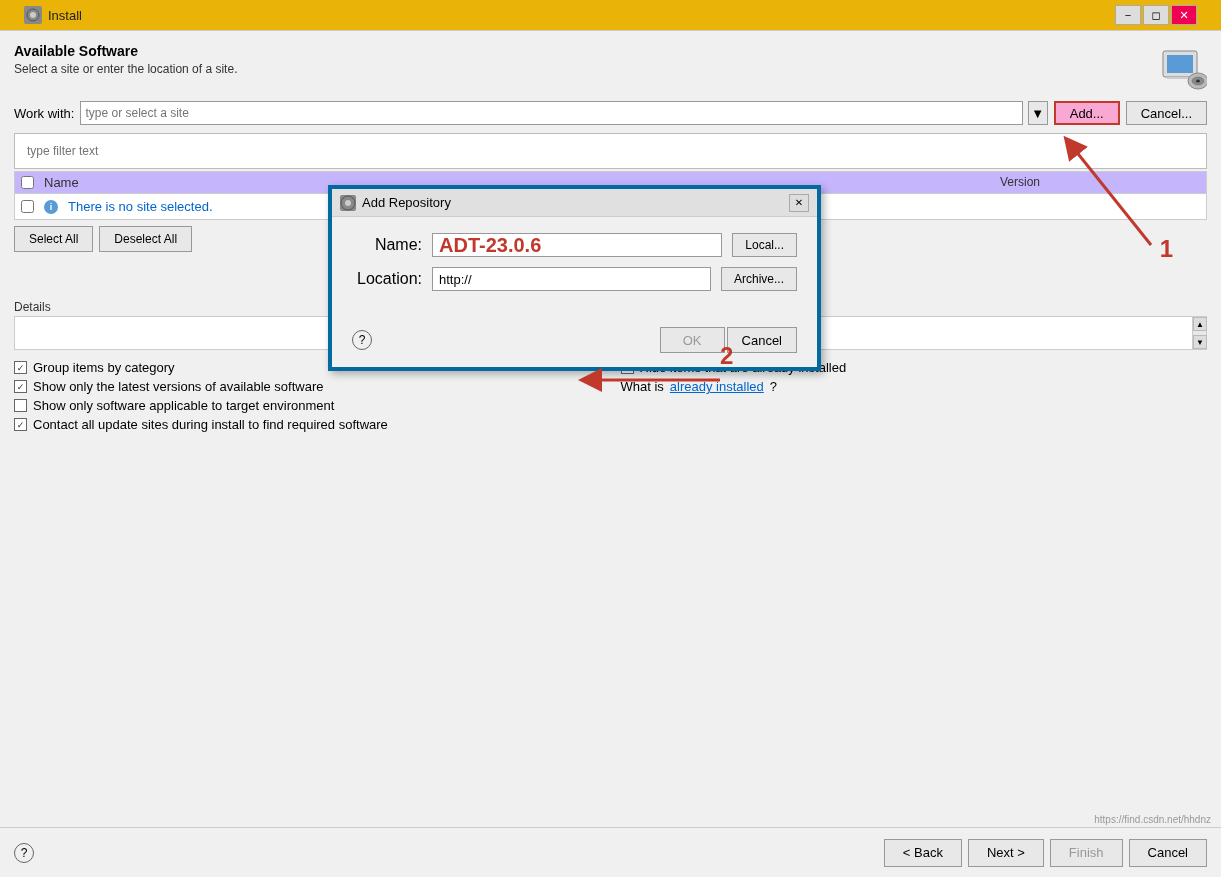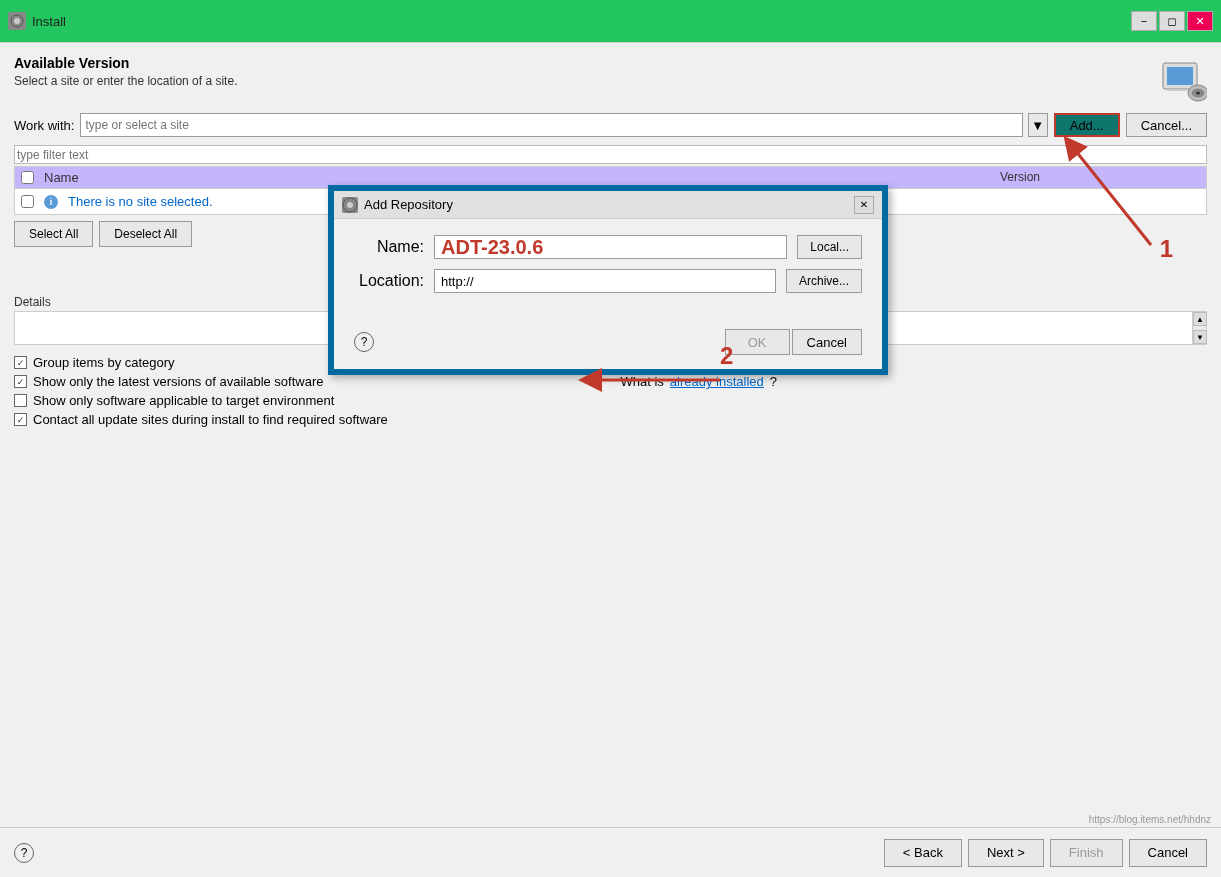--- a/index.html
+++ b/index.html
@@ -7,13 +7,13 @@
 
     
     .title-bar {
-      background: #22c55e;
+      background: #eab308;
       border-bottom: 1px solid #ccc;
       display: flex;
       align-items: center;
       justify-content: space-between;
-      padding: 6px 8px;
-      height: 43px;
+      padding: 6px 24px;
+      height: 31px;
     }
     .title-bar-left { display: flex; align-items: center; gap: 6px; }
     .title-bar-icon { width: 18px; height: 18px; background: #888; border-radius: 2px; display: flex; align-items: center; justify-content: center; }

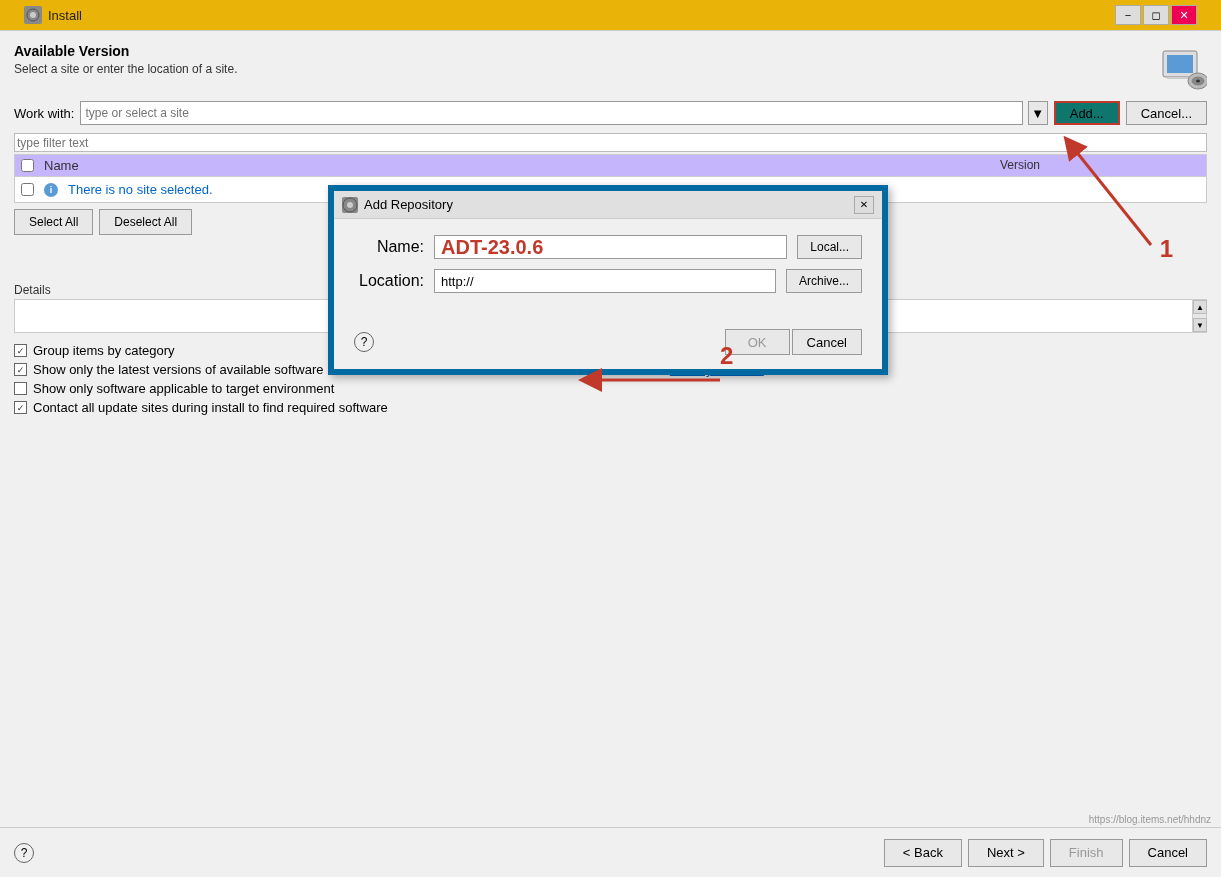--- a/index.html
+++ b/index.html
@@ -167,7 +167,7 @@
 
   <div class="header-section">
     <div class="header-text">
-      <h2>Available Version</h2>
+      <h2>Available Software</h2>
       <p>Select a site or enter the location of a site.</p>
     </div>
     <div class="header-icon">

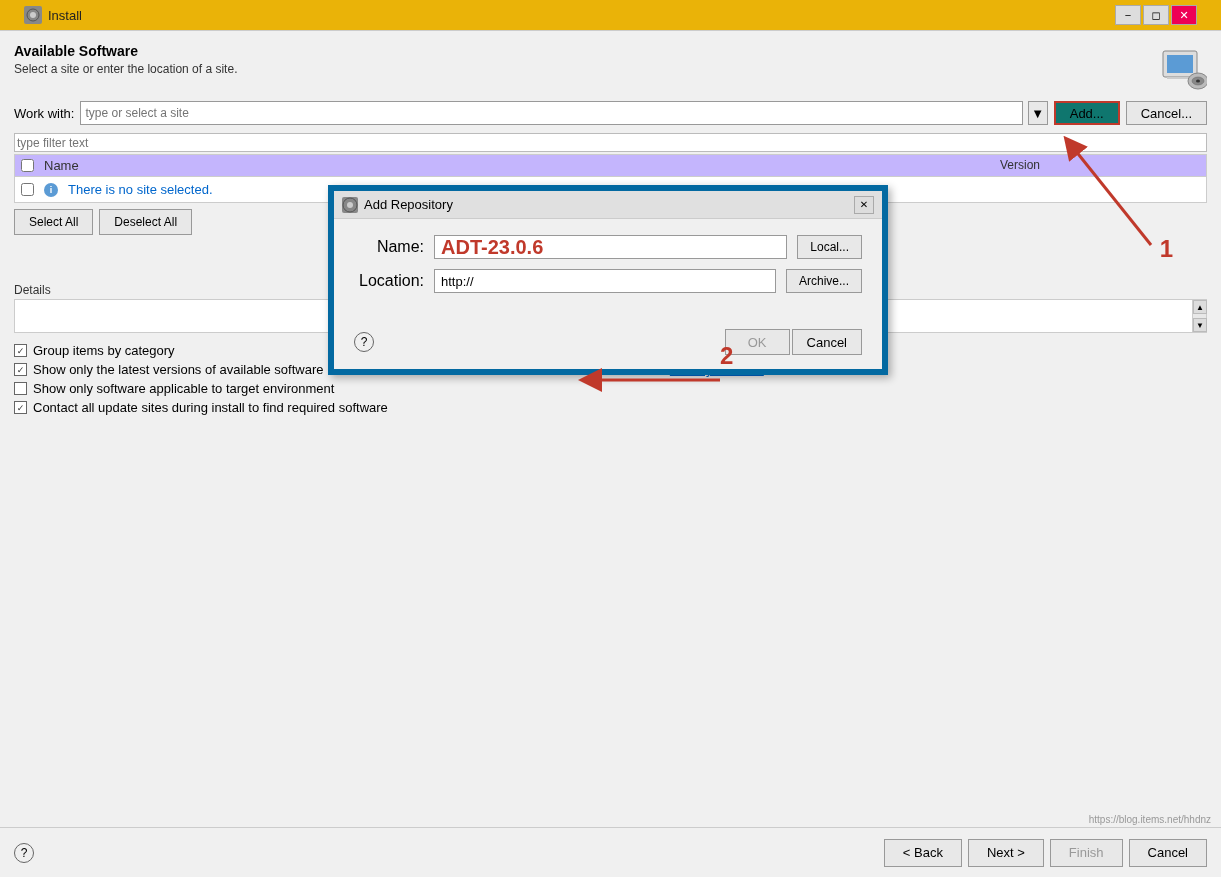--- a/index.html
+++ b/index.html
@@ -47,7 +47,7 @@
     }
     .combo-arrow { border: 1px solid #999; background: #e8e8e8; width: 20px; height: 24px; display: flex; align-items: center; justify-content: center; cursor: pointer; margin-left: -1px; }
     .btn-add {
-      height: 24px; padding: 0 14px; background: #0f766e; border: 2px solid #c0392b;
+      height: 24px; padding: 0 14px; background: #f9a8d4; border: 2px solid #c0392b;
       cursor: pointer; font-size: 13px; white-space: nowrap;
     }
     .btn-manage {

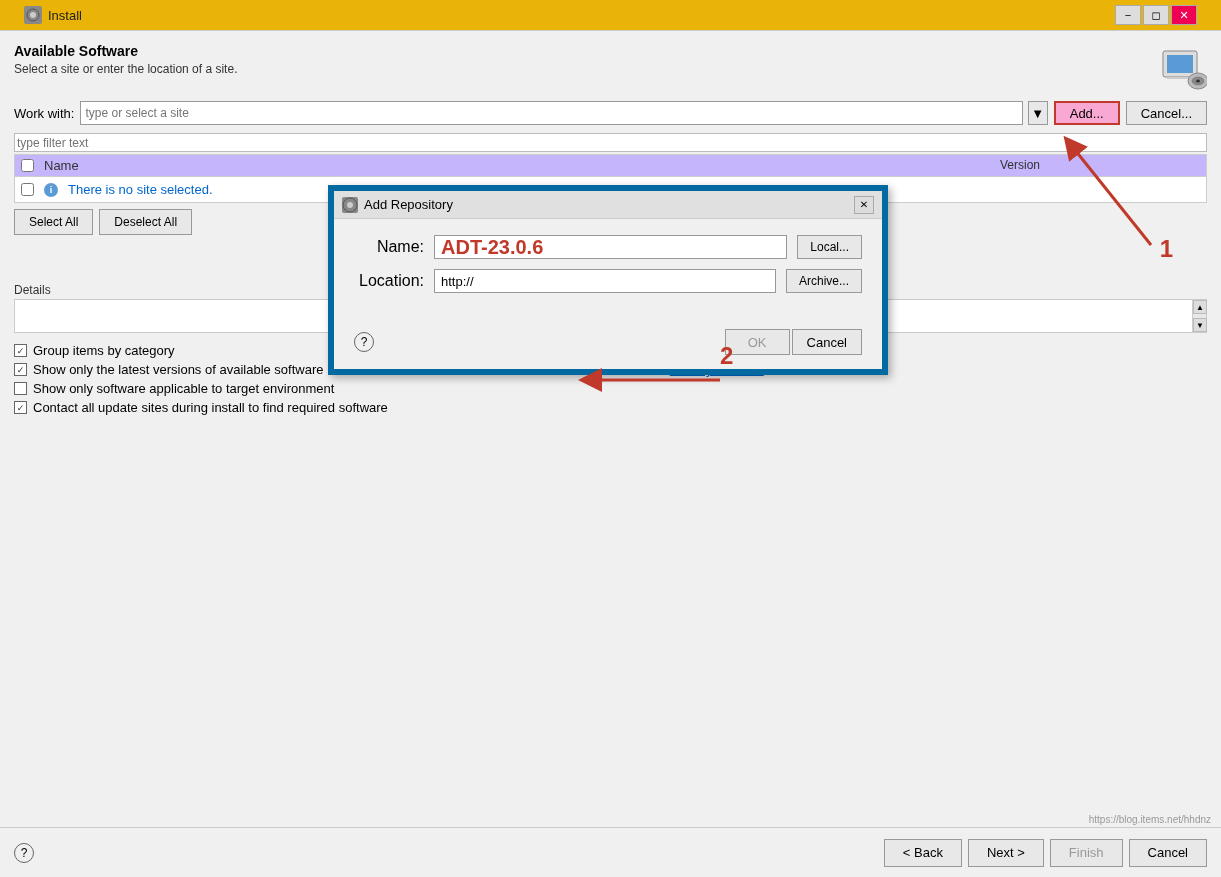--- a/index.html
+++ b/index.html
@@ -57,7 +57,7 @@
 
     
     .filter-row { margin-bottom: 2px; }
-    .filter-input { width: 100%; height: 19px; border: 1px solid #bbb; padding: 2px 2px; font-size: 12px; color: #999; background: white; }
+    .filter-input { width: 100%; height: 36px; border: 1px solid #bbb; padding: 2px 12px; font-size: 12px; color: #999; background: white; }
 
     
     .software-table { width: 100%; border: 1px solid #ccc; background: white; }

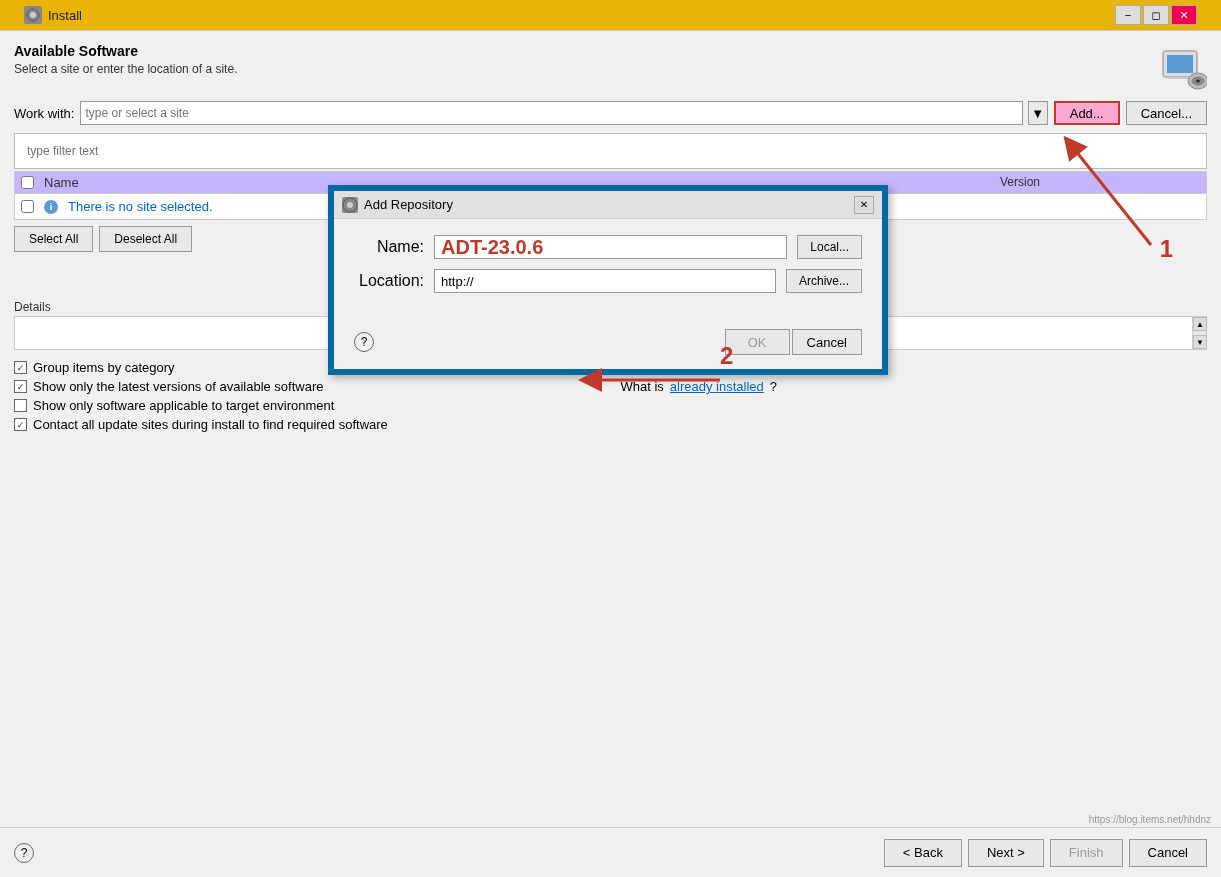--- a/index.html
+++ b/index.html
@@ -114,9 +114,9 @@
     .dialog {
       position: absolute;
       top: 185px; left: 328px;
-      width: 560px;
+      width: 493px;
       background: #f0f0f0;
-      border: 6px solid #0369a1;
+      border: 4px solid #0369a1;
       box-shadow: 3px 3px 8px rgba(0,0,0,0.3);
       pointer-events: all;
     }

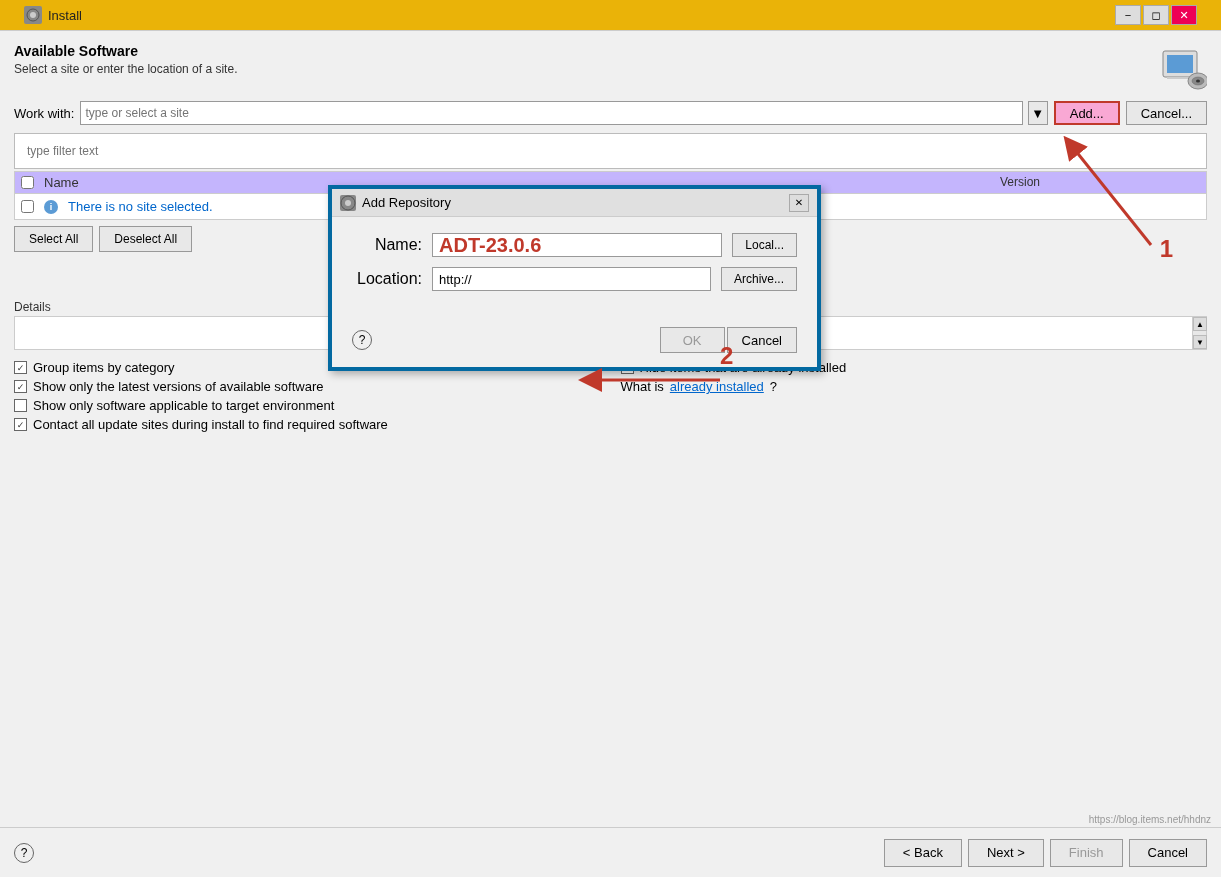--- a/index.html
+++ b/index.html
@@ -271,7 +271,7 @@
   </div>
 </div>
 
-<div class="watermark">https://blog.items.net/hhdnz</div>
+<div class="watermark">https://find.csdn.net/hhdnz</div>
 
 <div class="dialog-overlay">
   <div class="dialog">

